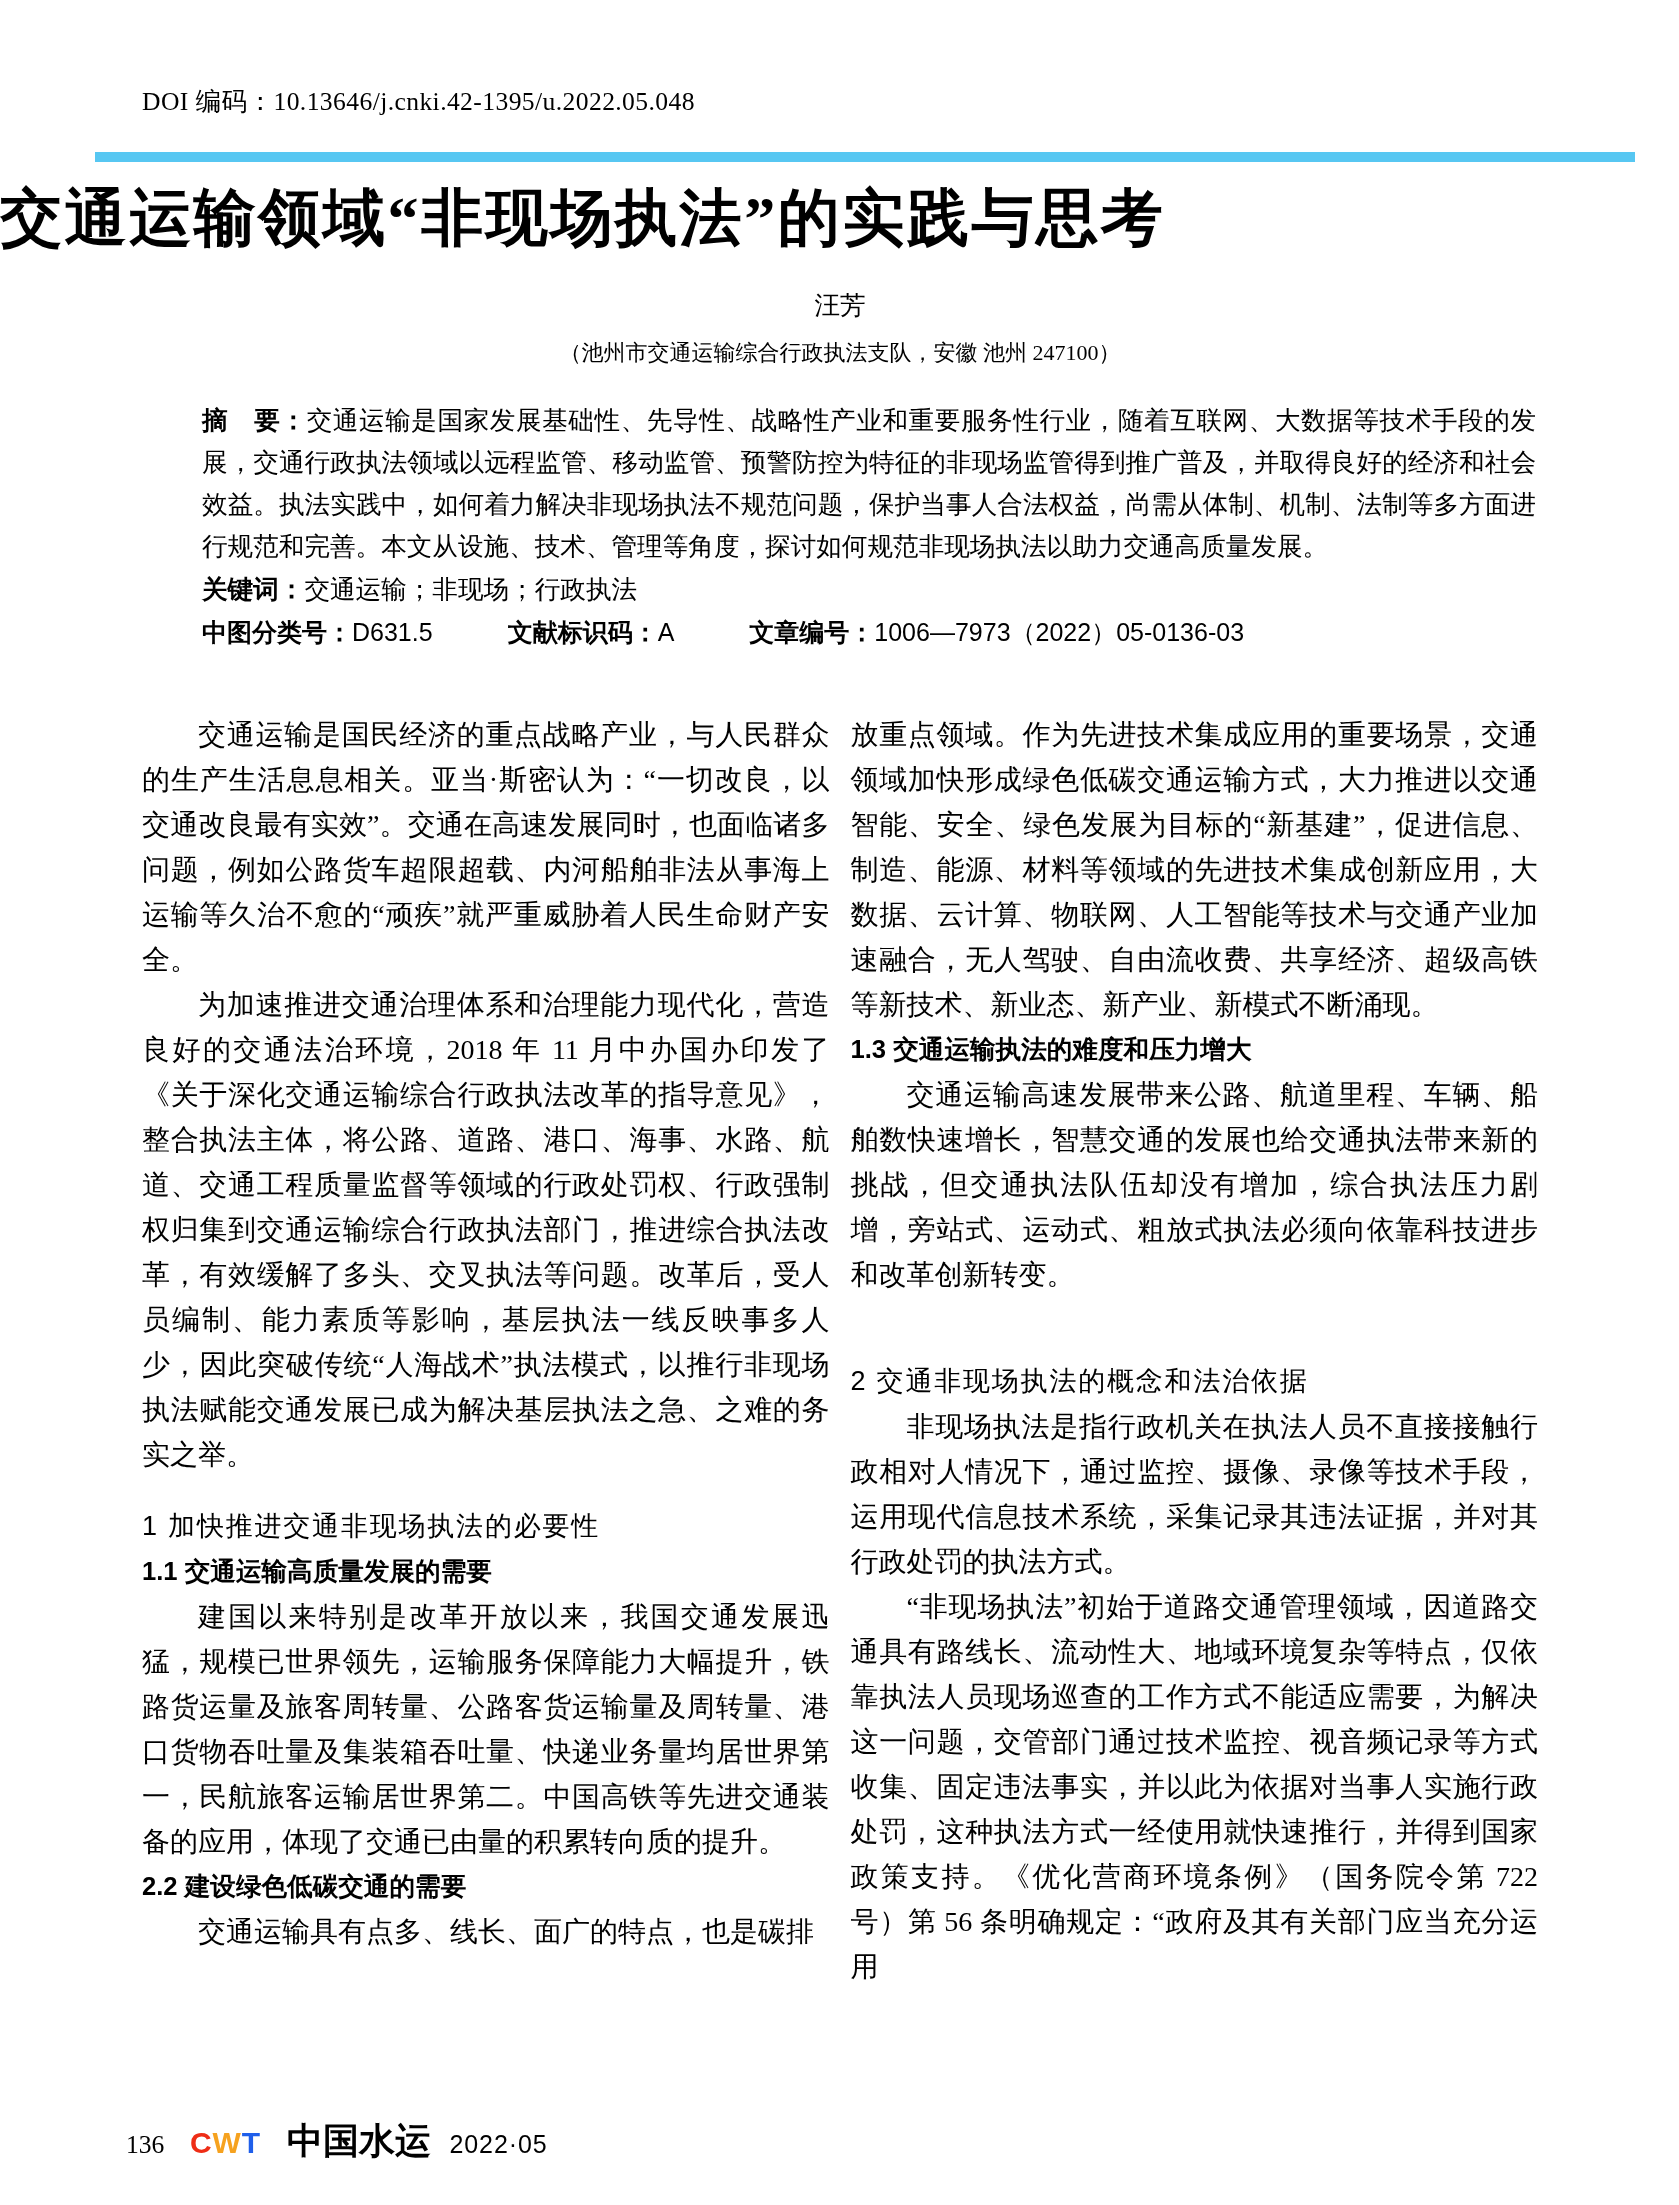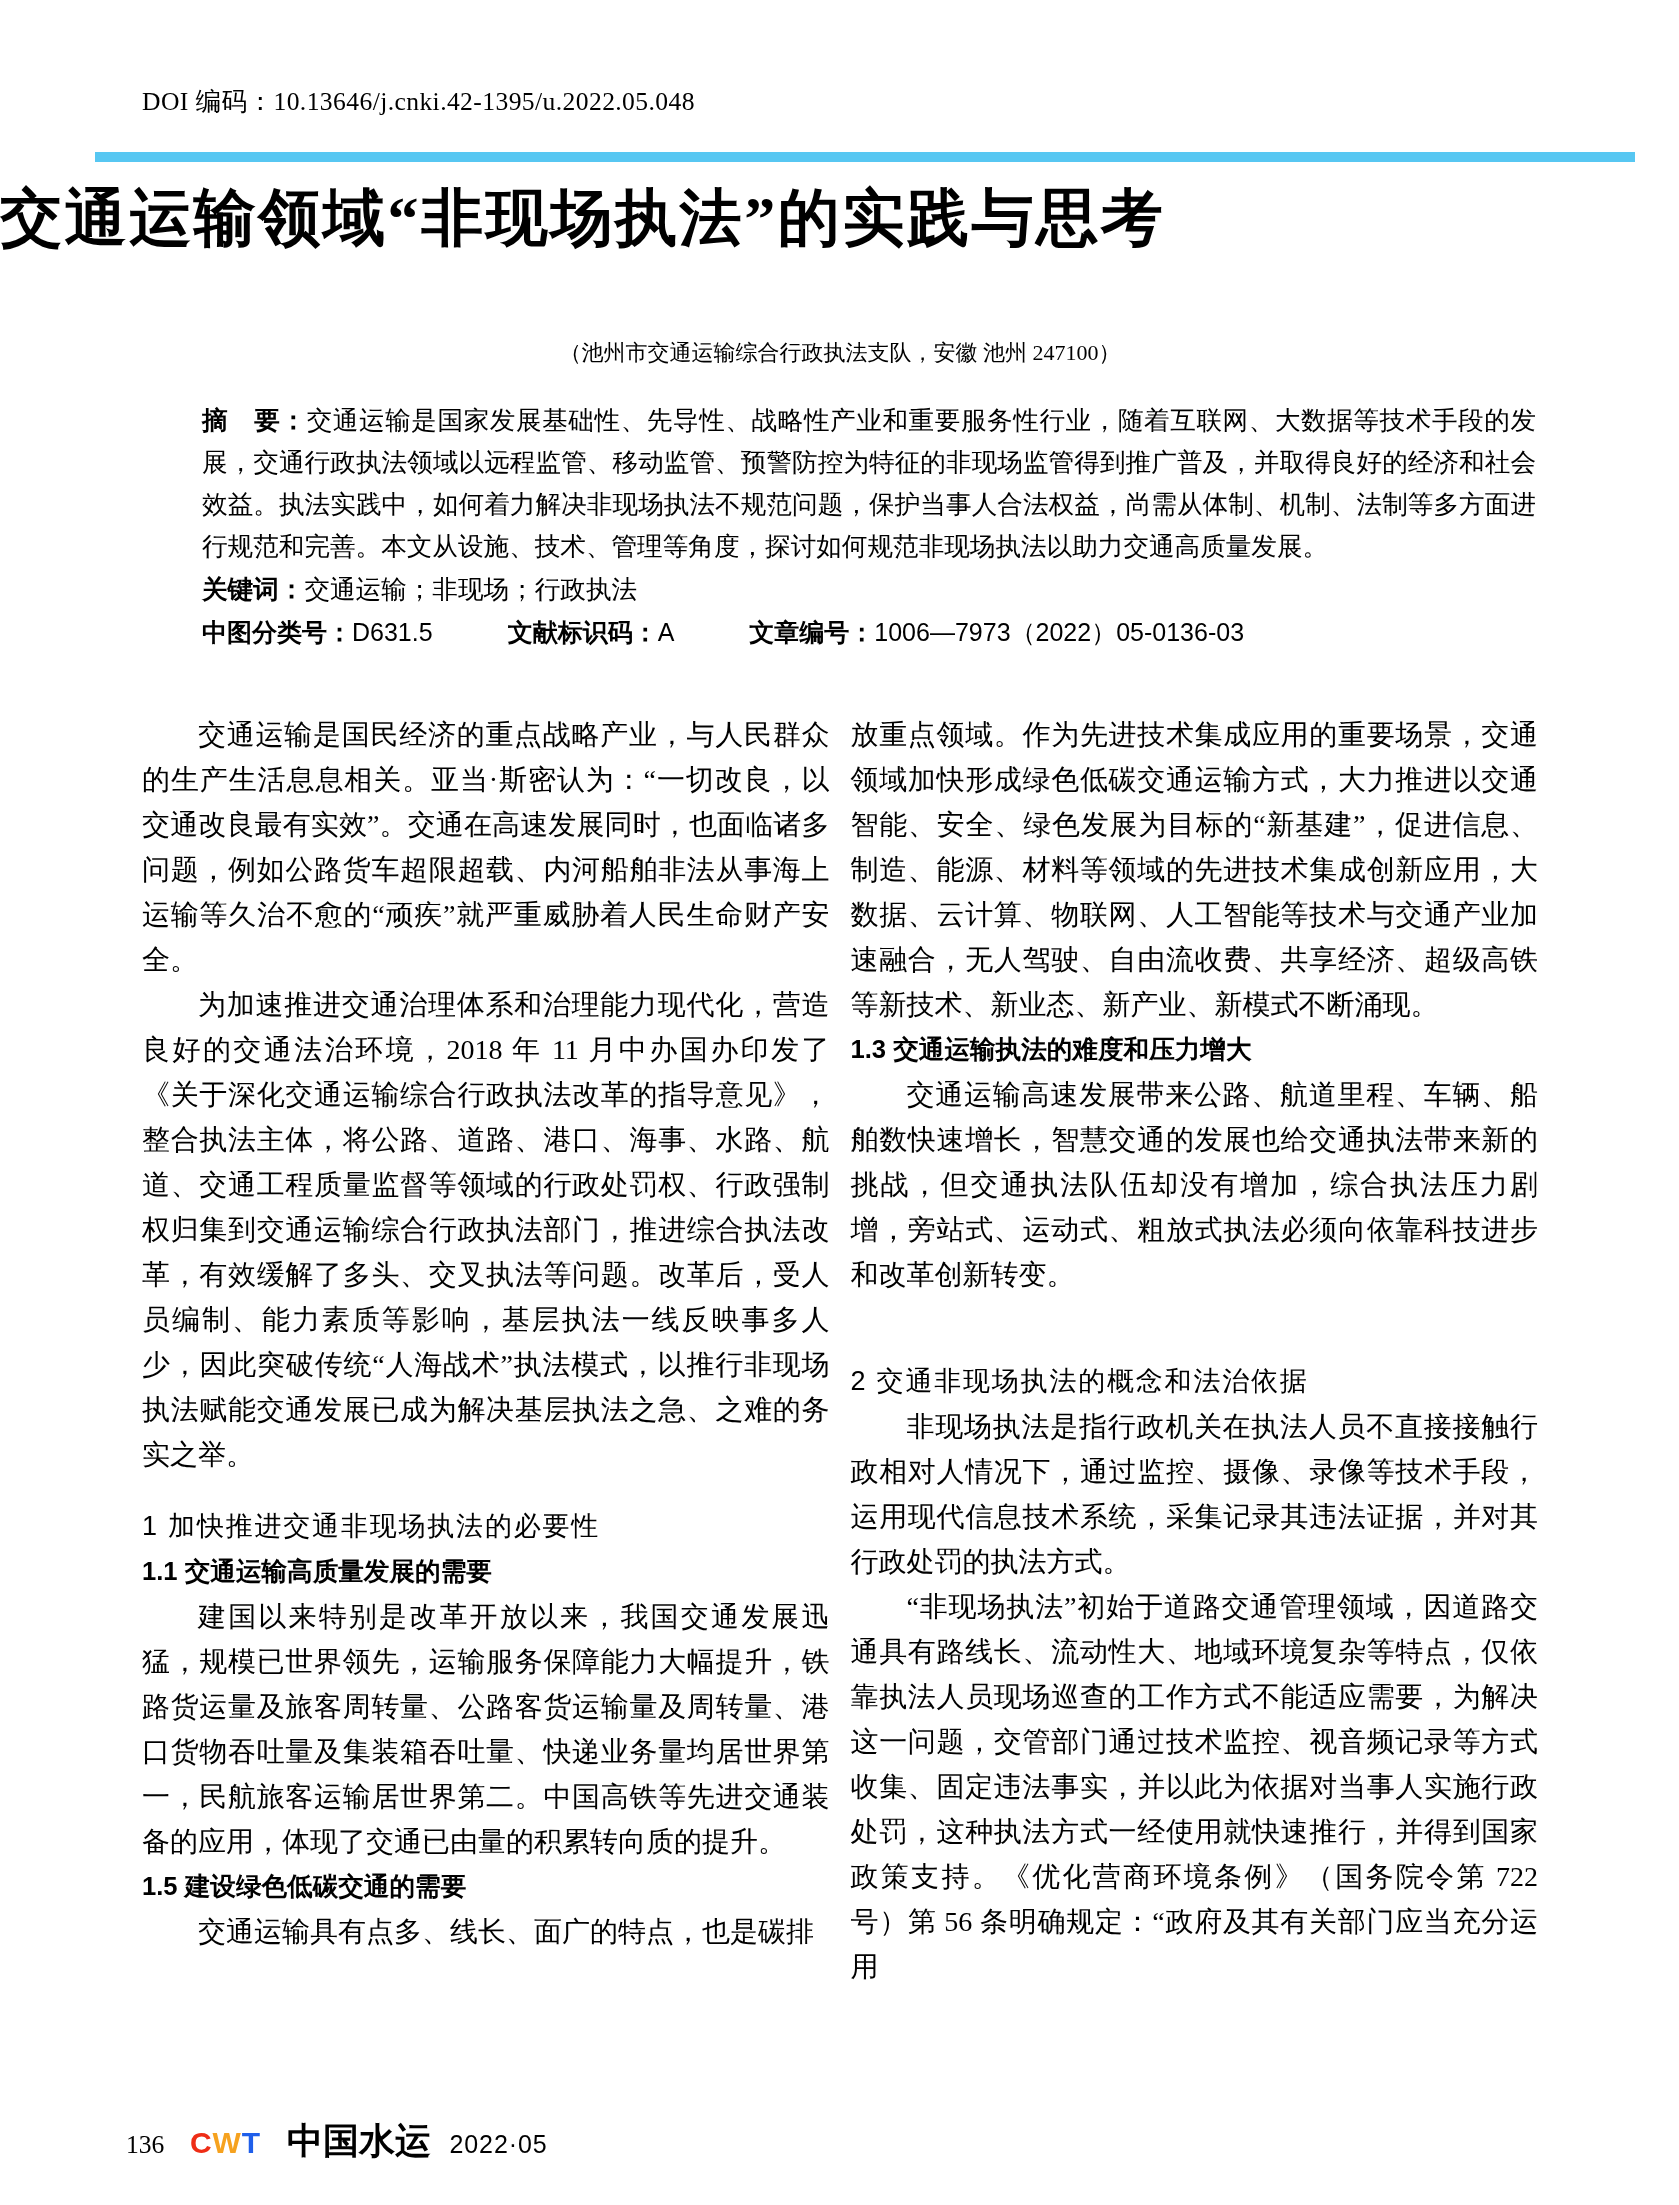--- a/index.html
+++ b/index.html
@@ -107,6 +107,7 @@
 
   <h1 class="title">交通运输领域“非现场执法”的实践与思考</h1>
 
+  <div class="author">汪芳</div>
 
   <div class="affil">（池州市交通运输综合行政执法支队，安徽 池州 247100）</div>
 

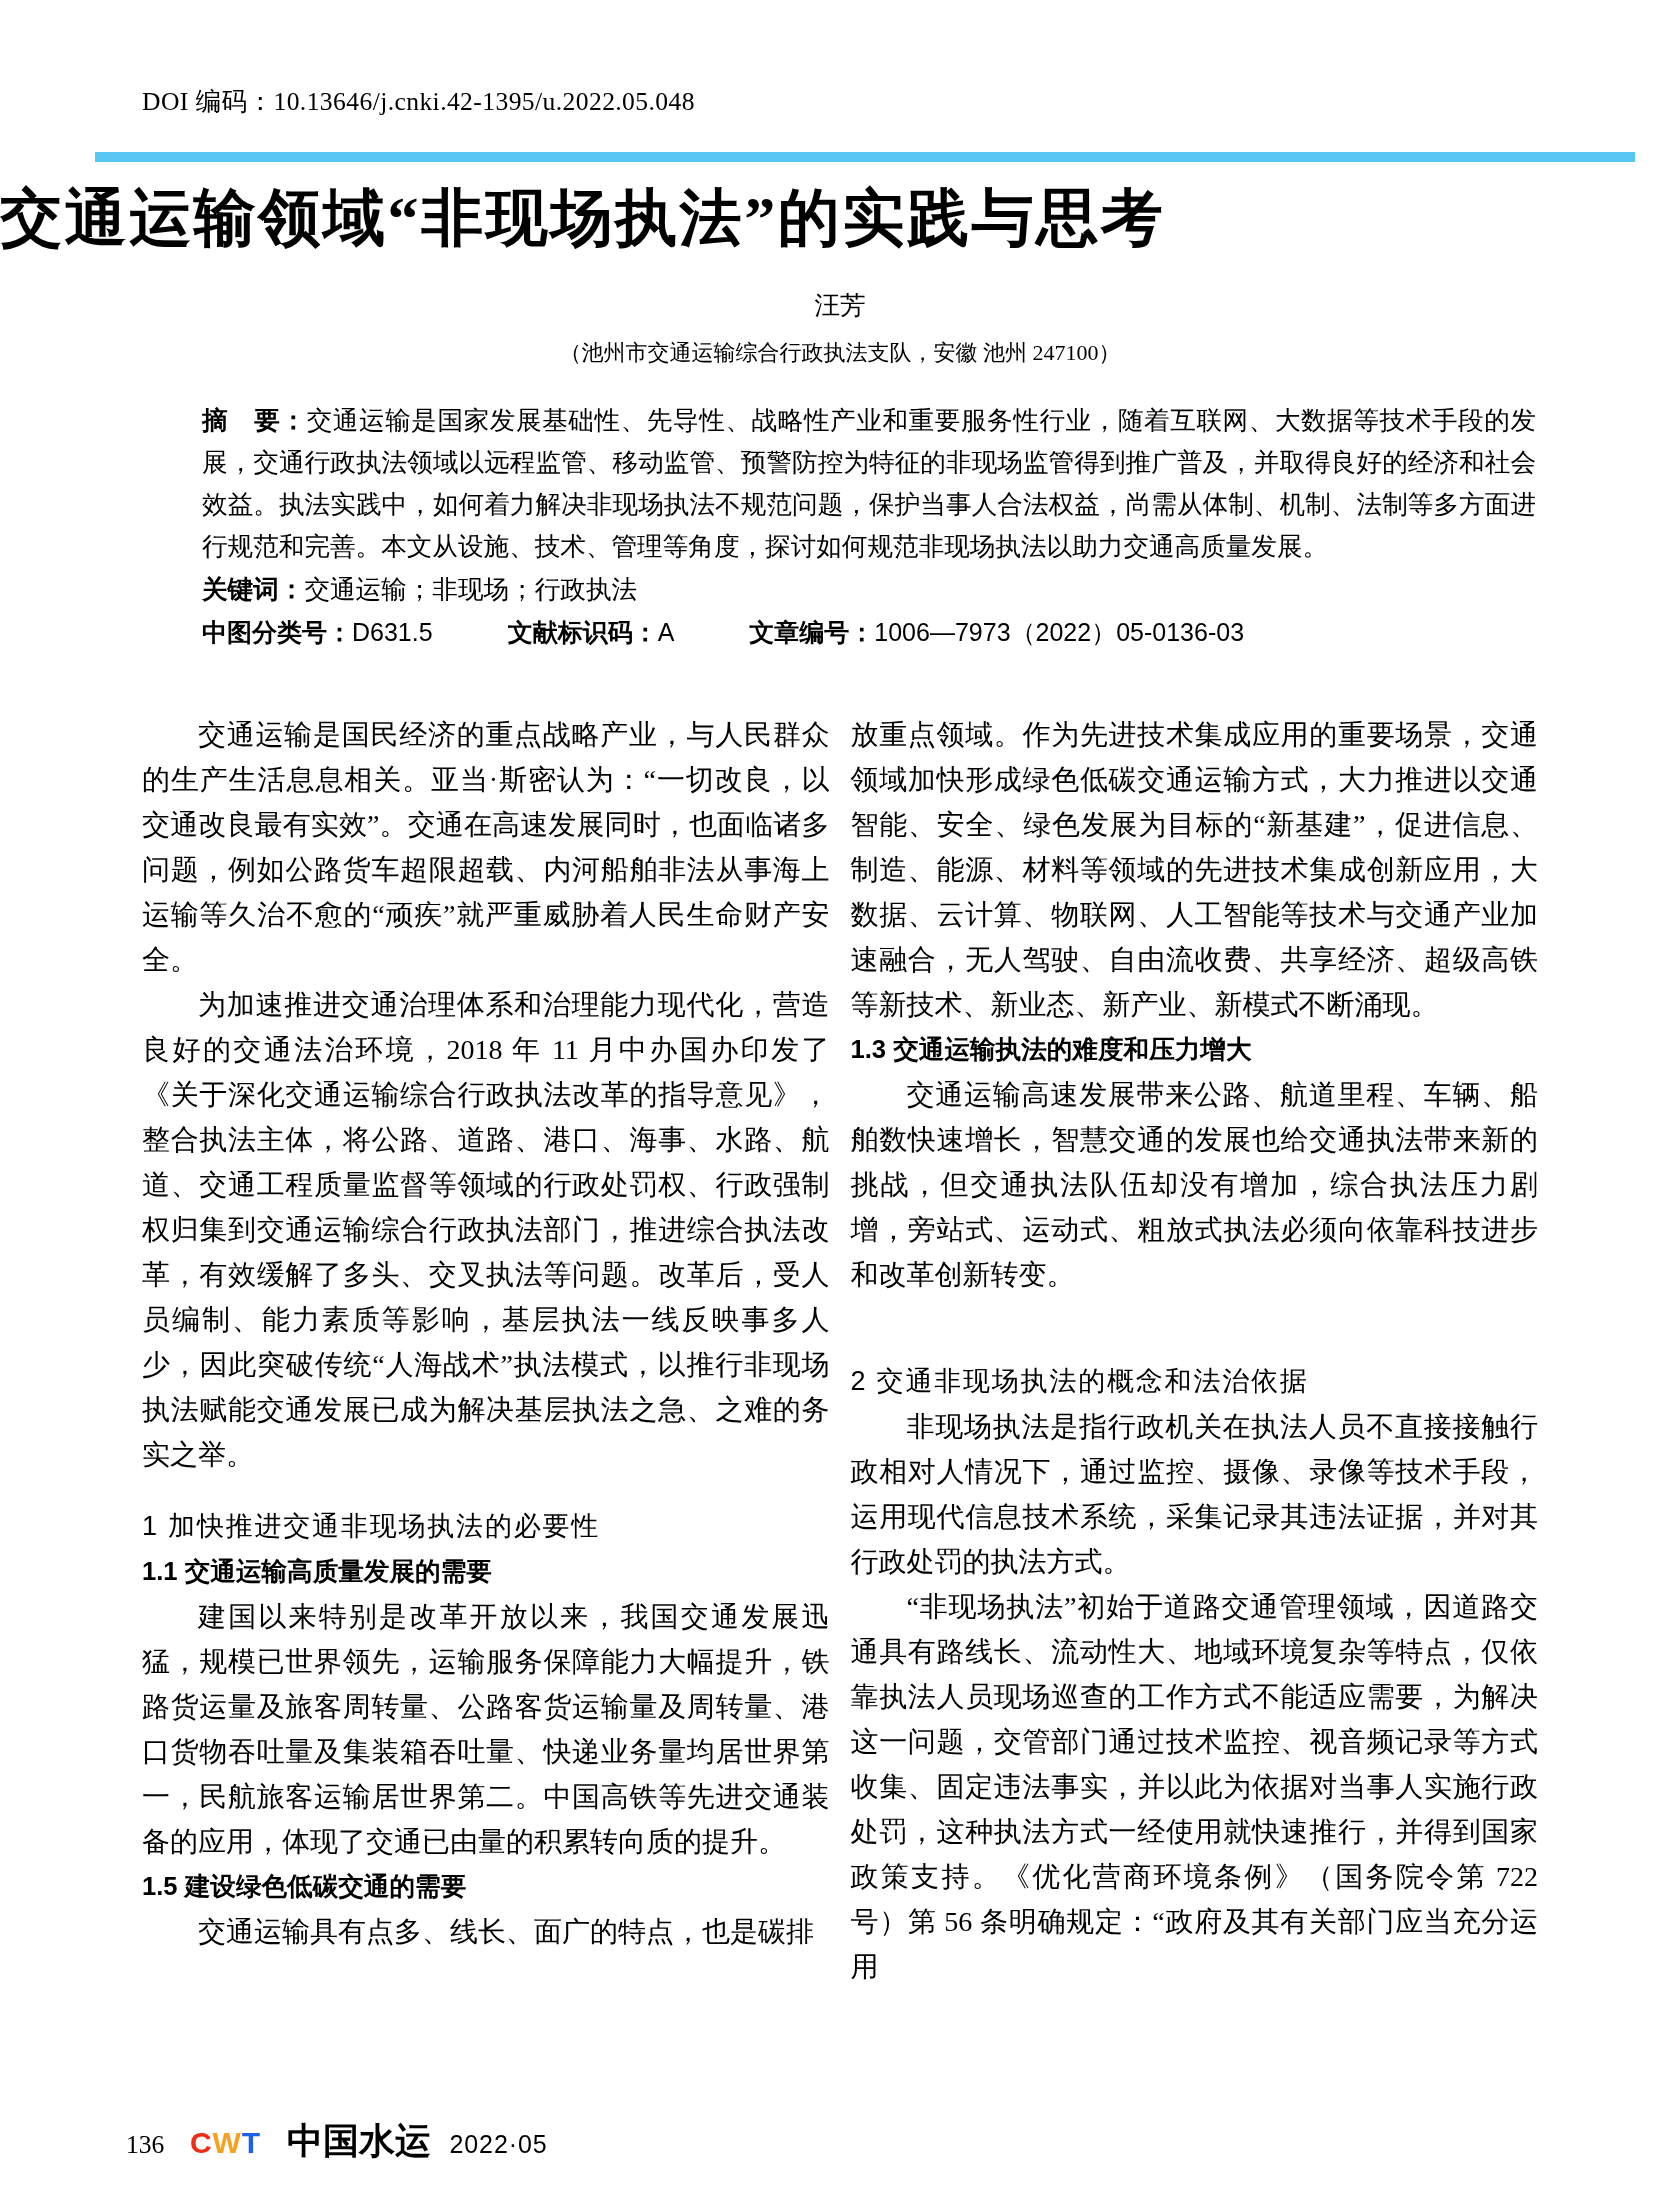--- a/index.html
+++ b/index.html
@@ -126,7 +126,7 @@
       <h2 class="h-sec">1 加快推进交通非现场执法的必要性</h2>
       <h3 class="h-sub">1.1 交通运输高质量发展的需要</h3>
       <p class="ind">建国以来特别是改革开放以来，我国交通发展迅猛，规模已世界领先，运输服务保障能力大幅提升，铁路货运量及旅客周转量、公路客货运输量及周转量、港口货物吞吐量及集装箱吞吐量、快递业务量均居世界第一，民航旅客运输居世界第二。中国高铁等先进交通装备的应用，体现了交通已由量的积累转向质的提升。</p>
-      <h3 class="h-sub">1.5 建设绿色低碳交通的需要</h3>
+      <h3 class="h-sub">2.2 建设绿色低碳交通的需要</h3>
       <p class="ind">交通运输具有点多、线长、面广的特点，也是碳排</p>
     </div>
     <div class="col">

